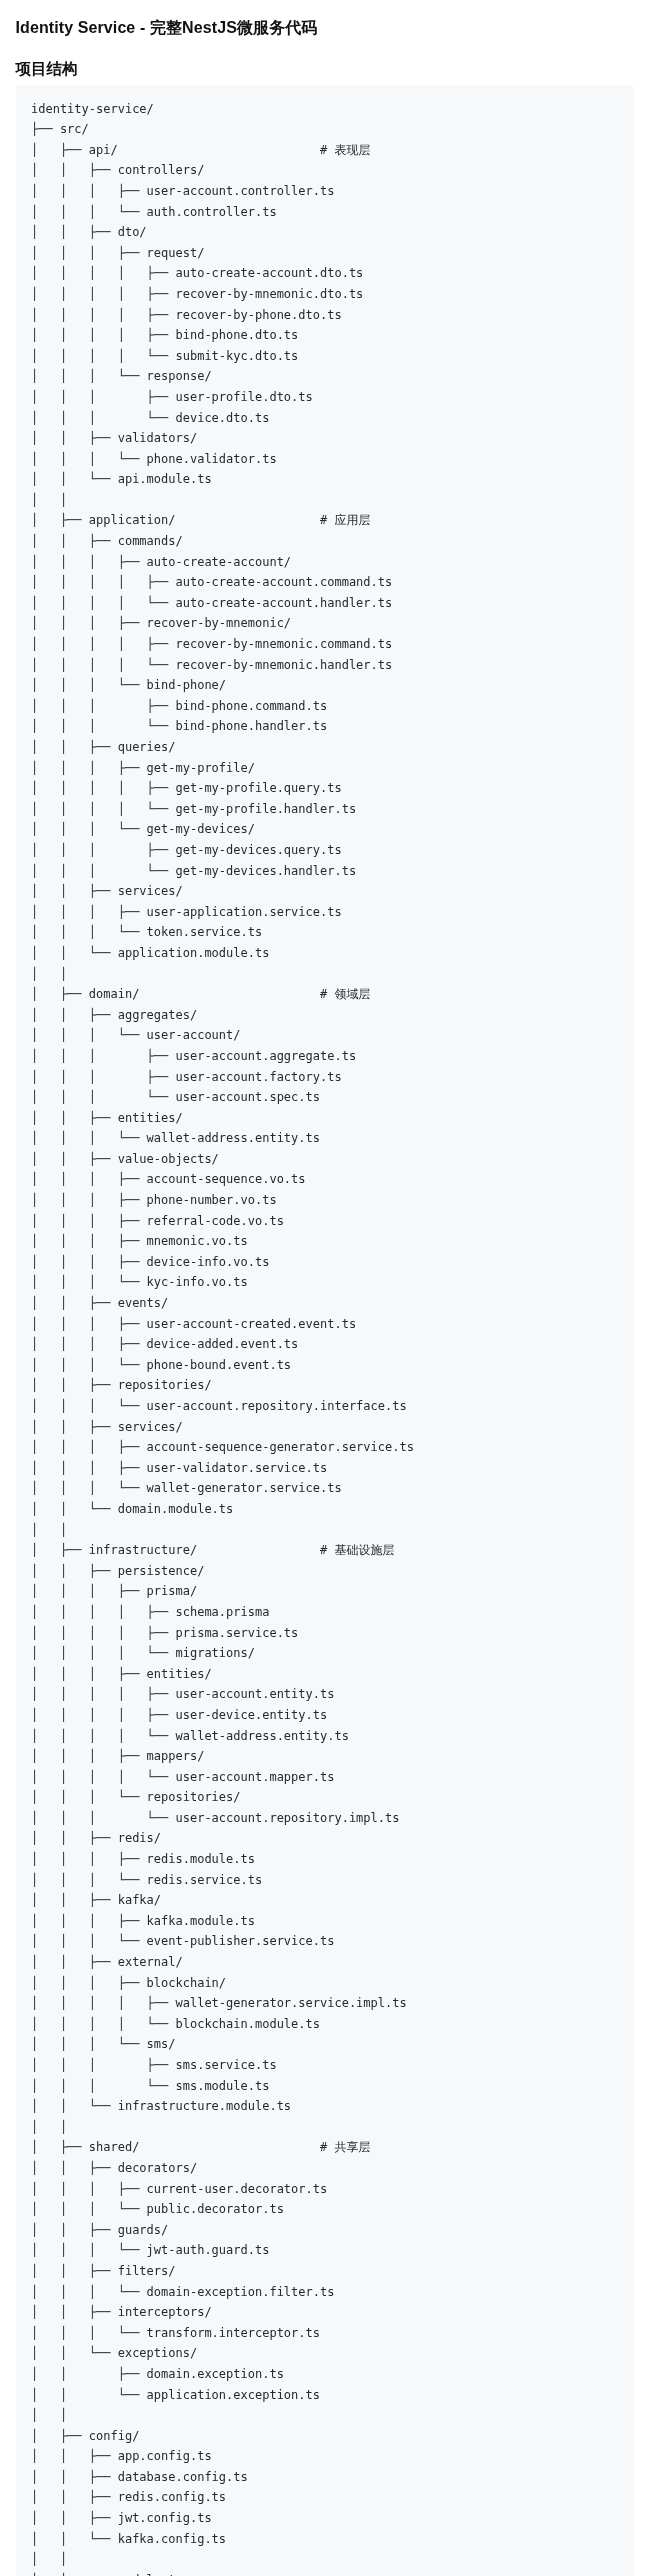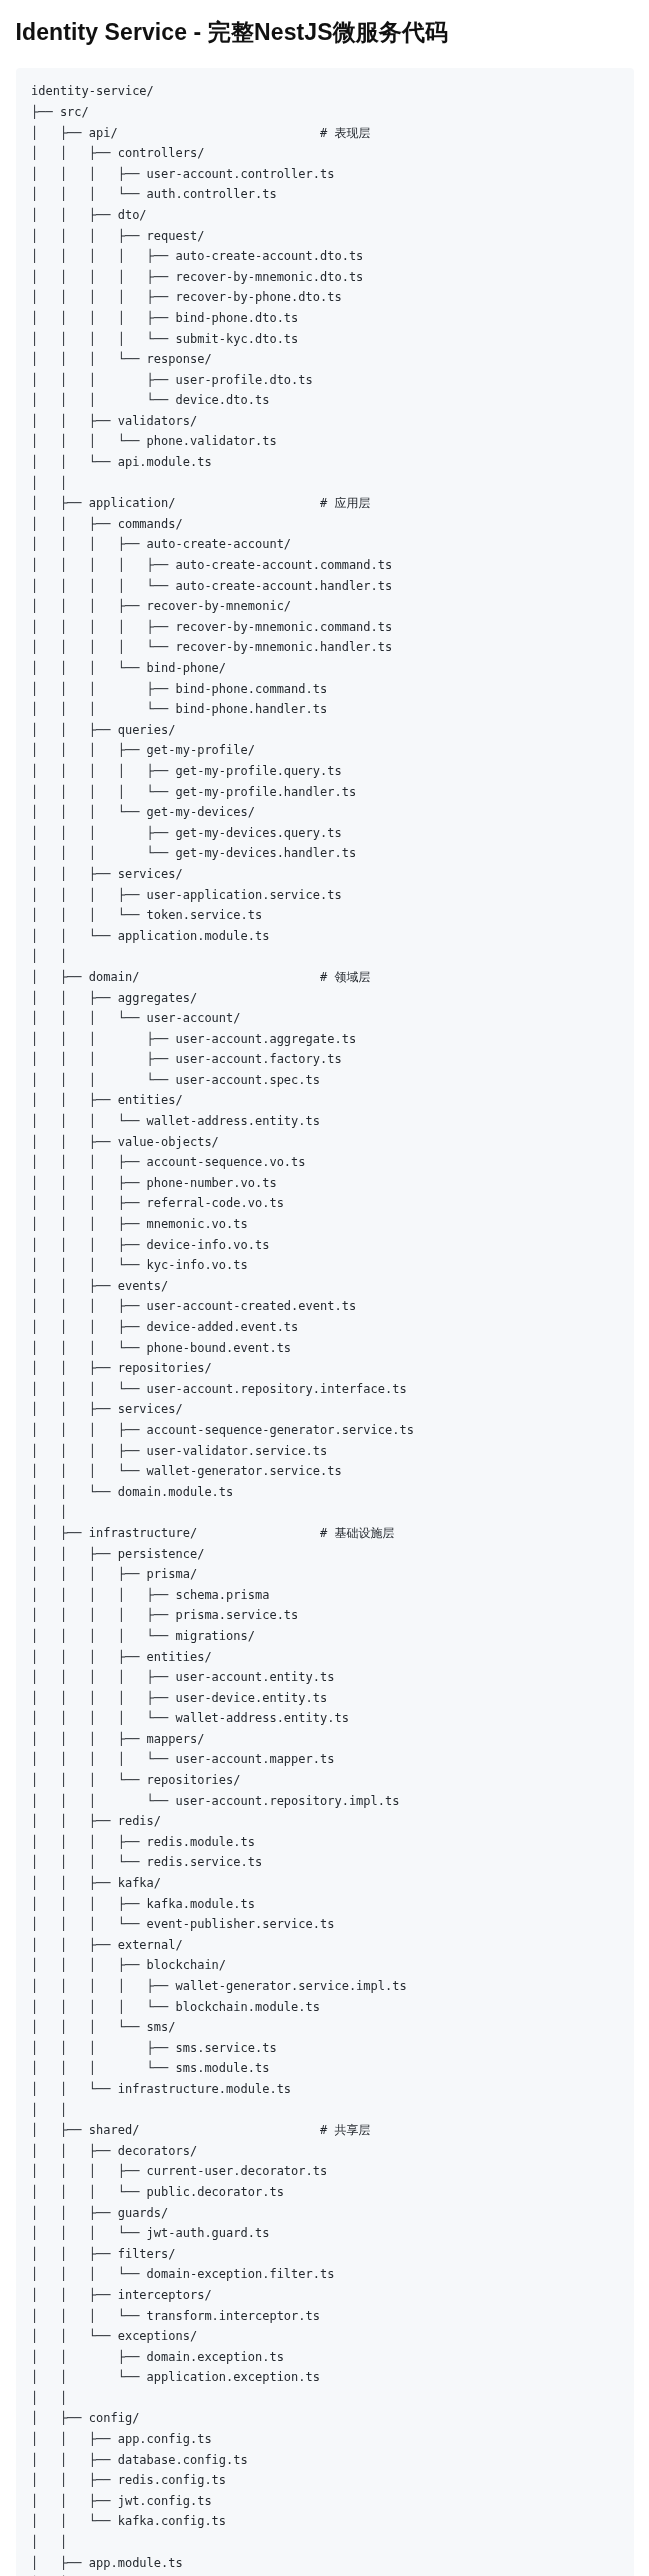--- a/index.html
+++ b/index.html
@@ -14,7 +14,7 @@
     padding: 17.5px 15.5px 20.6px 15.5px;
   }
   .page-title {
-    font-size: 23px;
+    font-size: 16px;
     font-weight: 700;
     line-height: 1.3;
     margin: 0 0 20.6px 0;

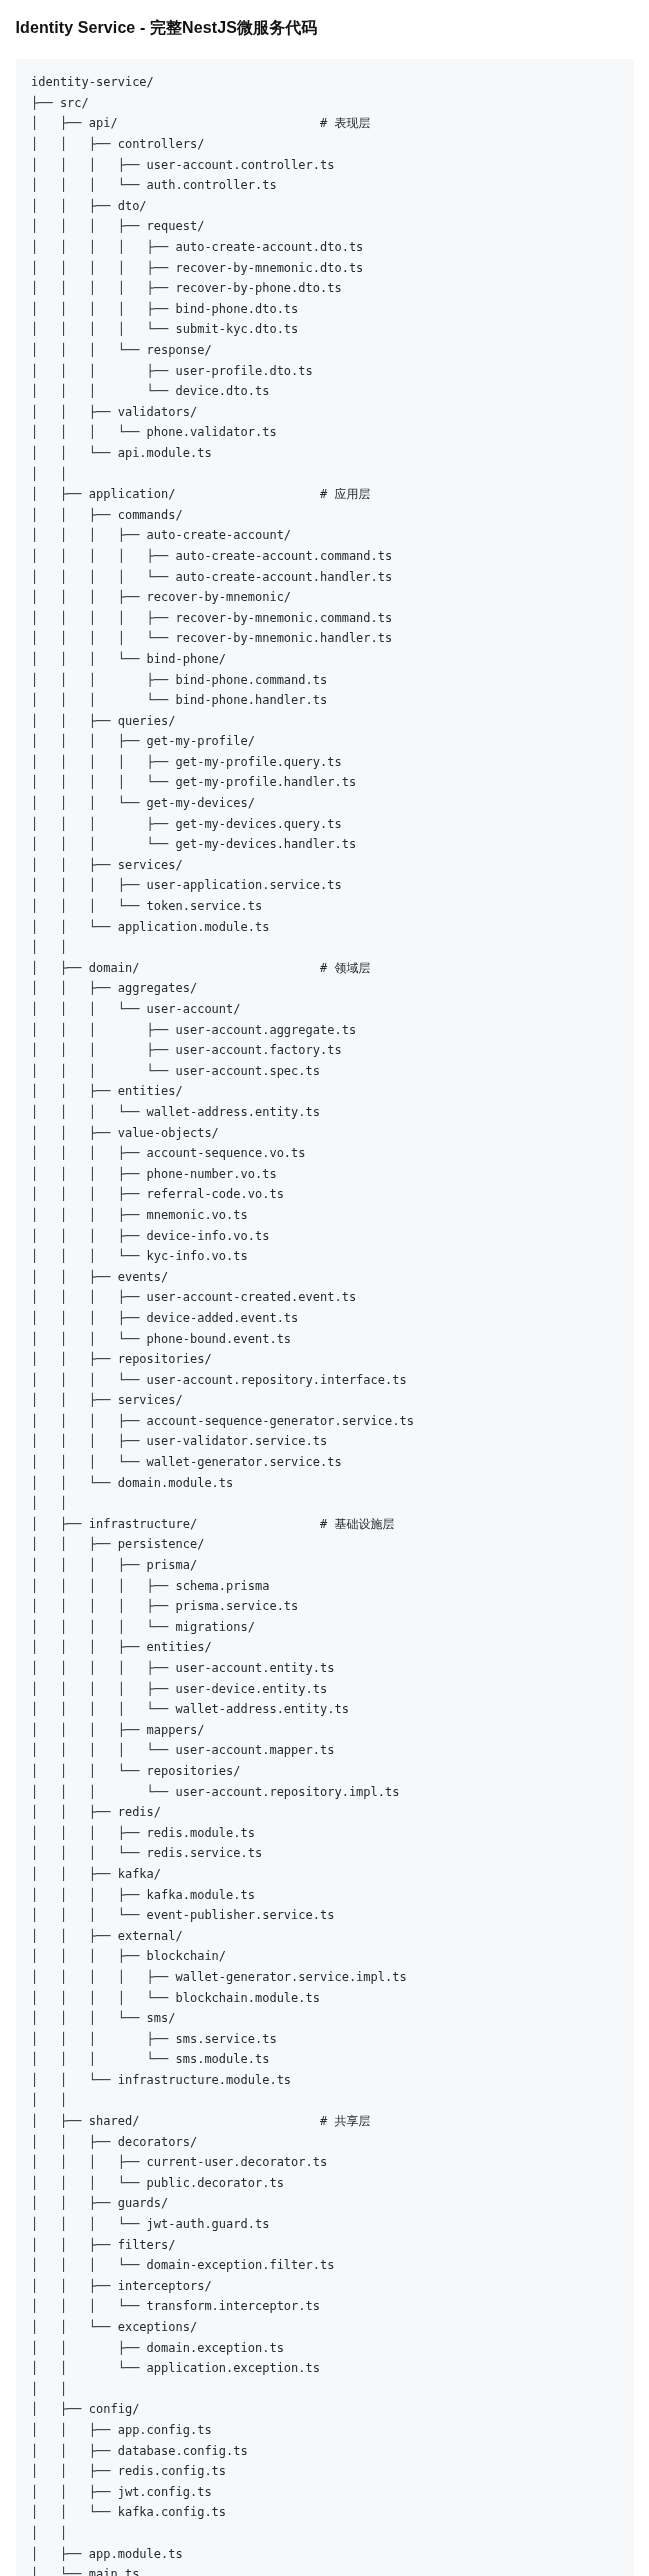--- a/index.html
+++ b/index.html
@@ -50,6 +50,7 @@
 <main class="doc">
   <h1 class="page-title">Identity Service - 完整NestJS微服务代码</h1>
 
+  <h2 class="section-heading">项目结构</h2>
 
   <pre class="code-block"><code>identity-service/
 ├── src/

